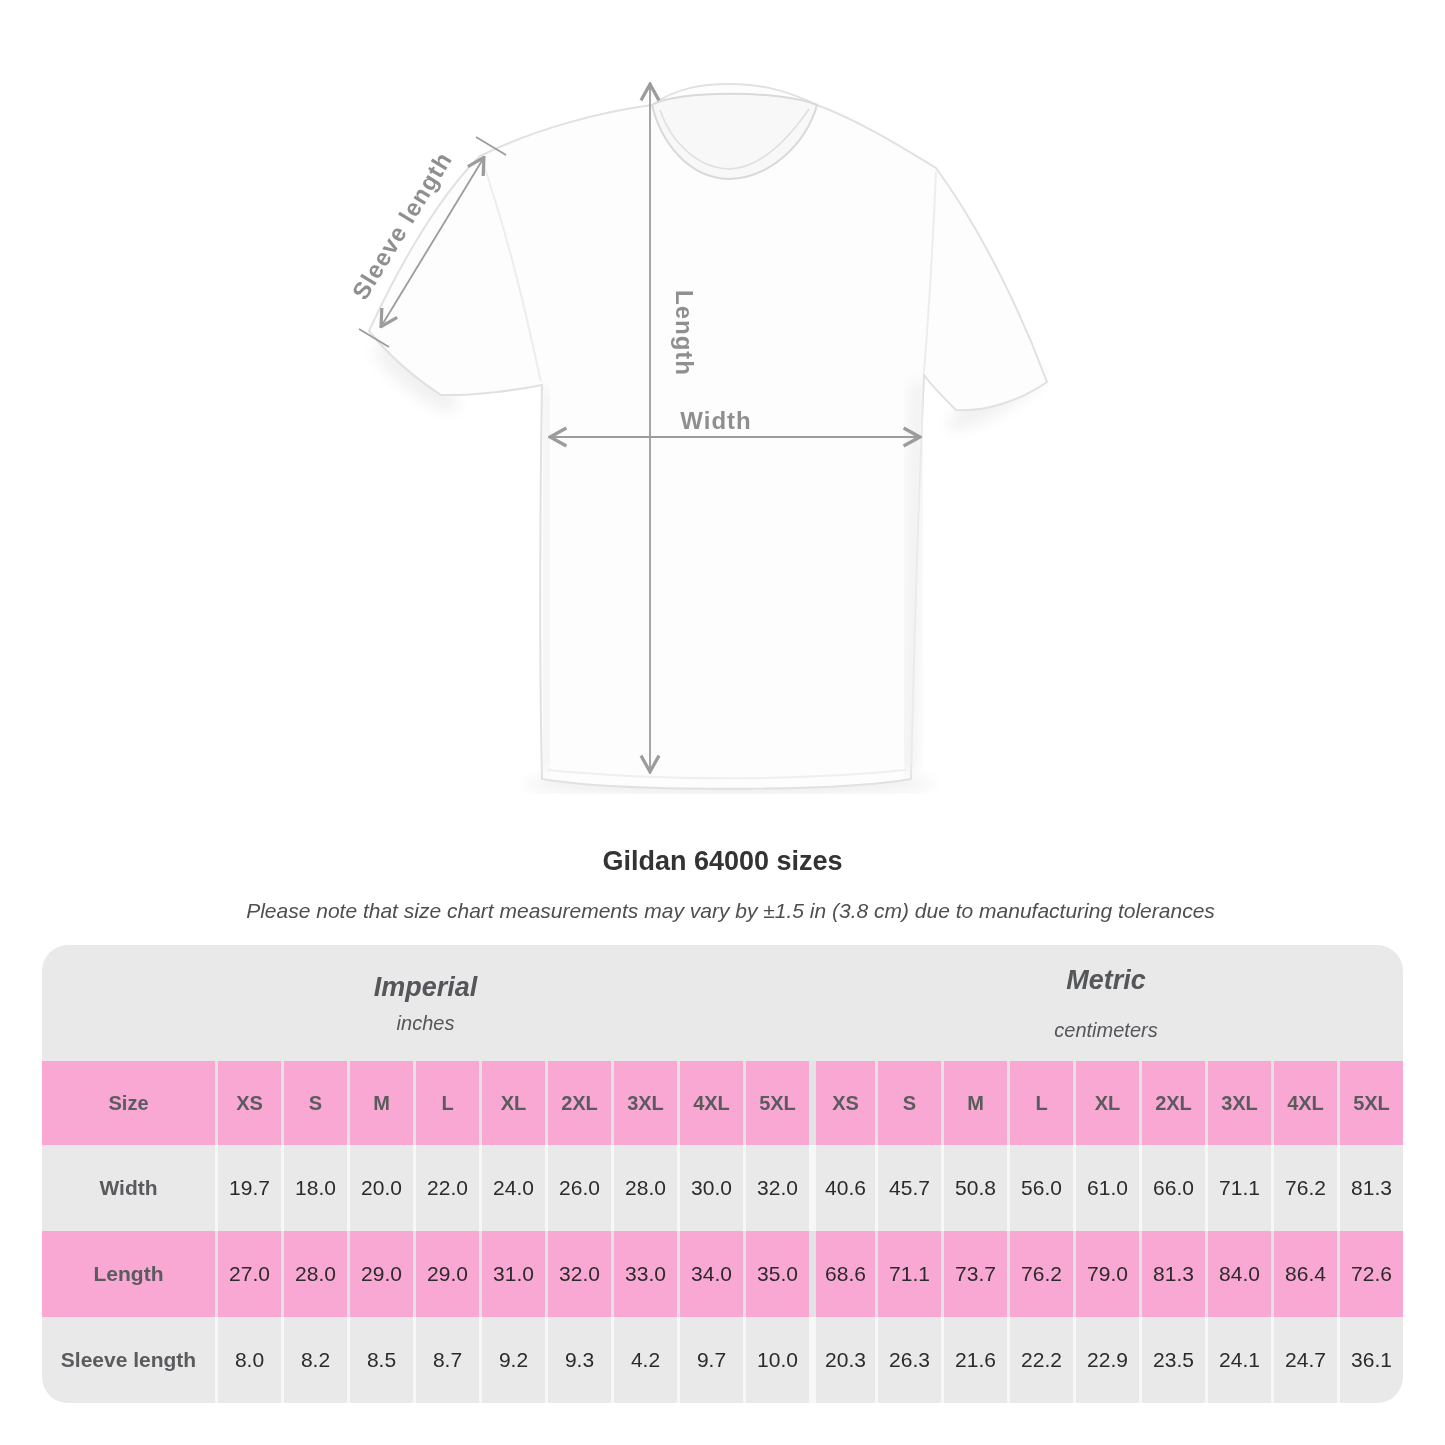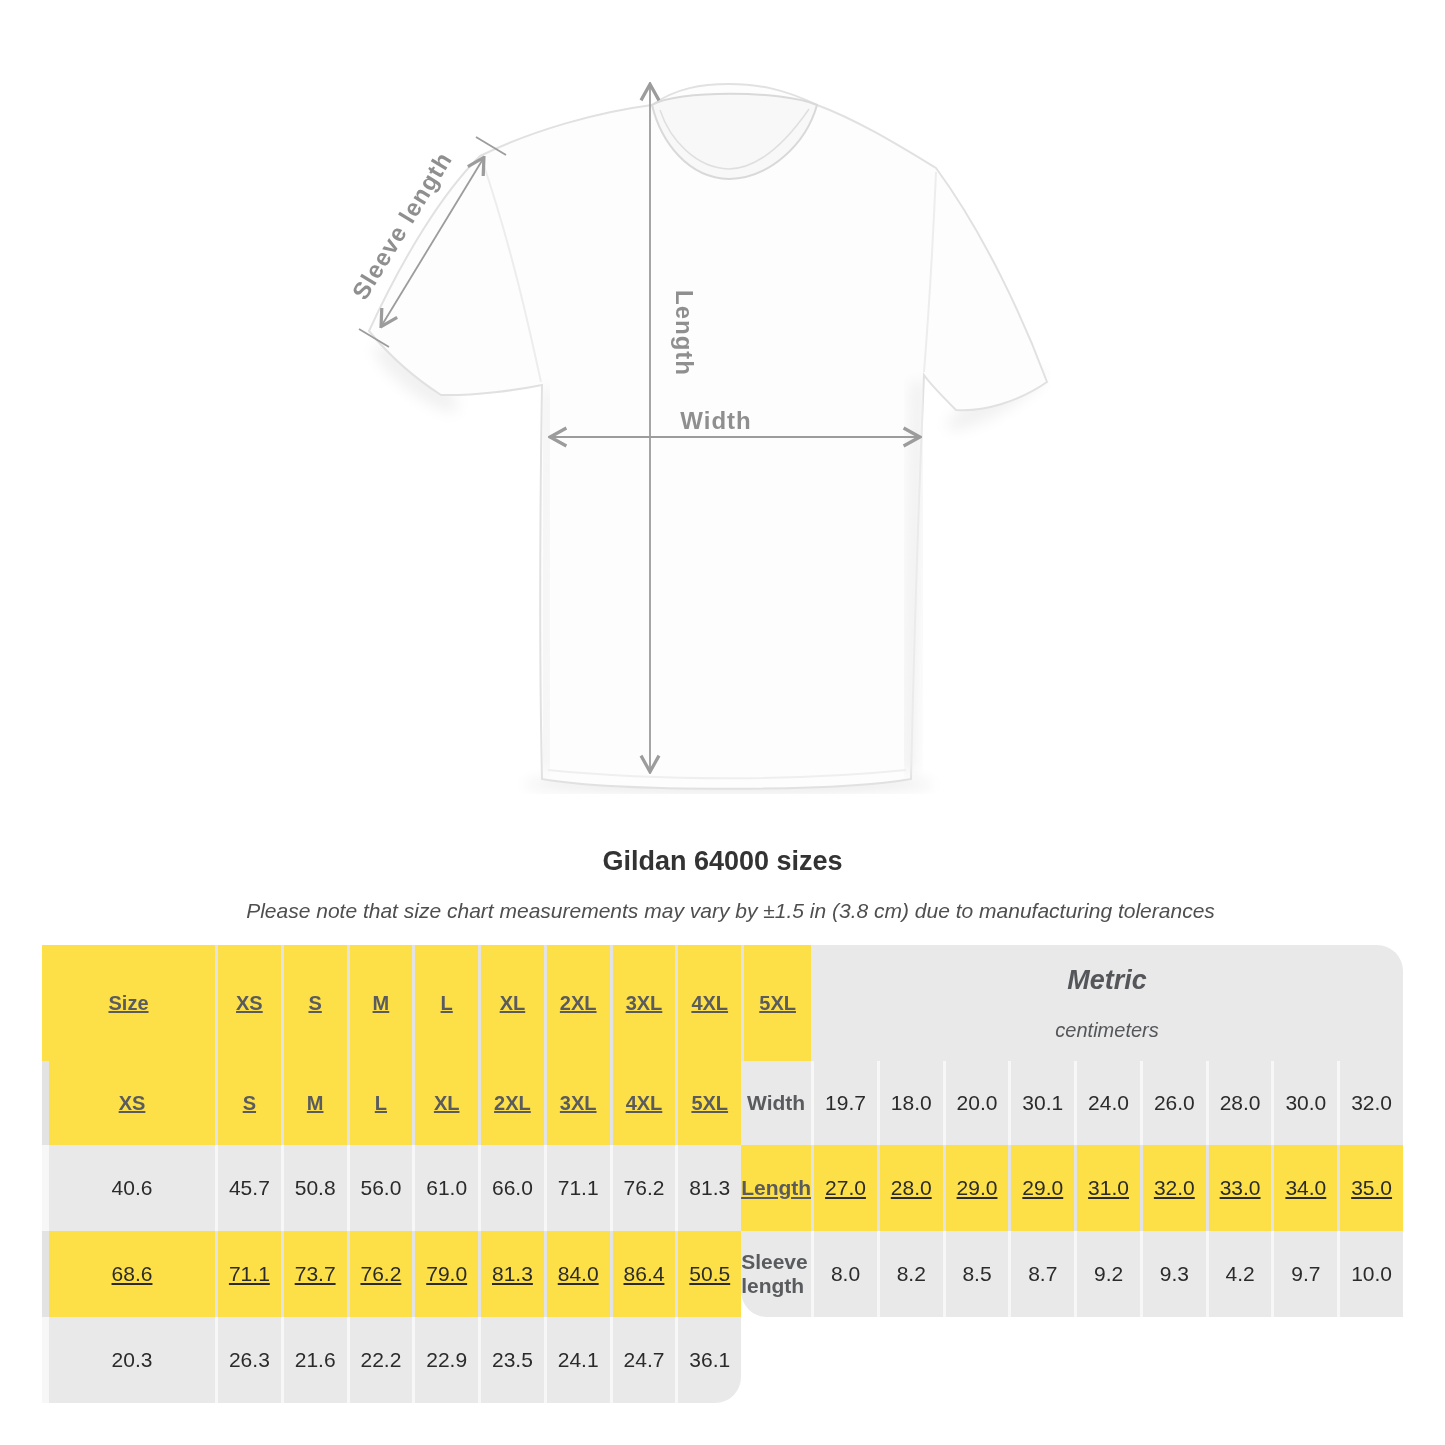--- a/index.html
+++ b/index.html
@@ -110,6 +110,10 @@
   <div class="note">Please note that size chart measurements may vary by ±1.5 in (3.8 cm) due to manufacturing tolerances</div>
 
   <div class="grid" id="grid">
+    <div class="unit imperial">
+      <div class="uname">Imperial</div>
+      <div class="usub">inches</div>
+    </div>
     <div class="unit metric">
       <div class="uname">Metric</div>
       <div class="usub">centimeters</div>

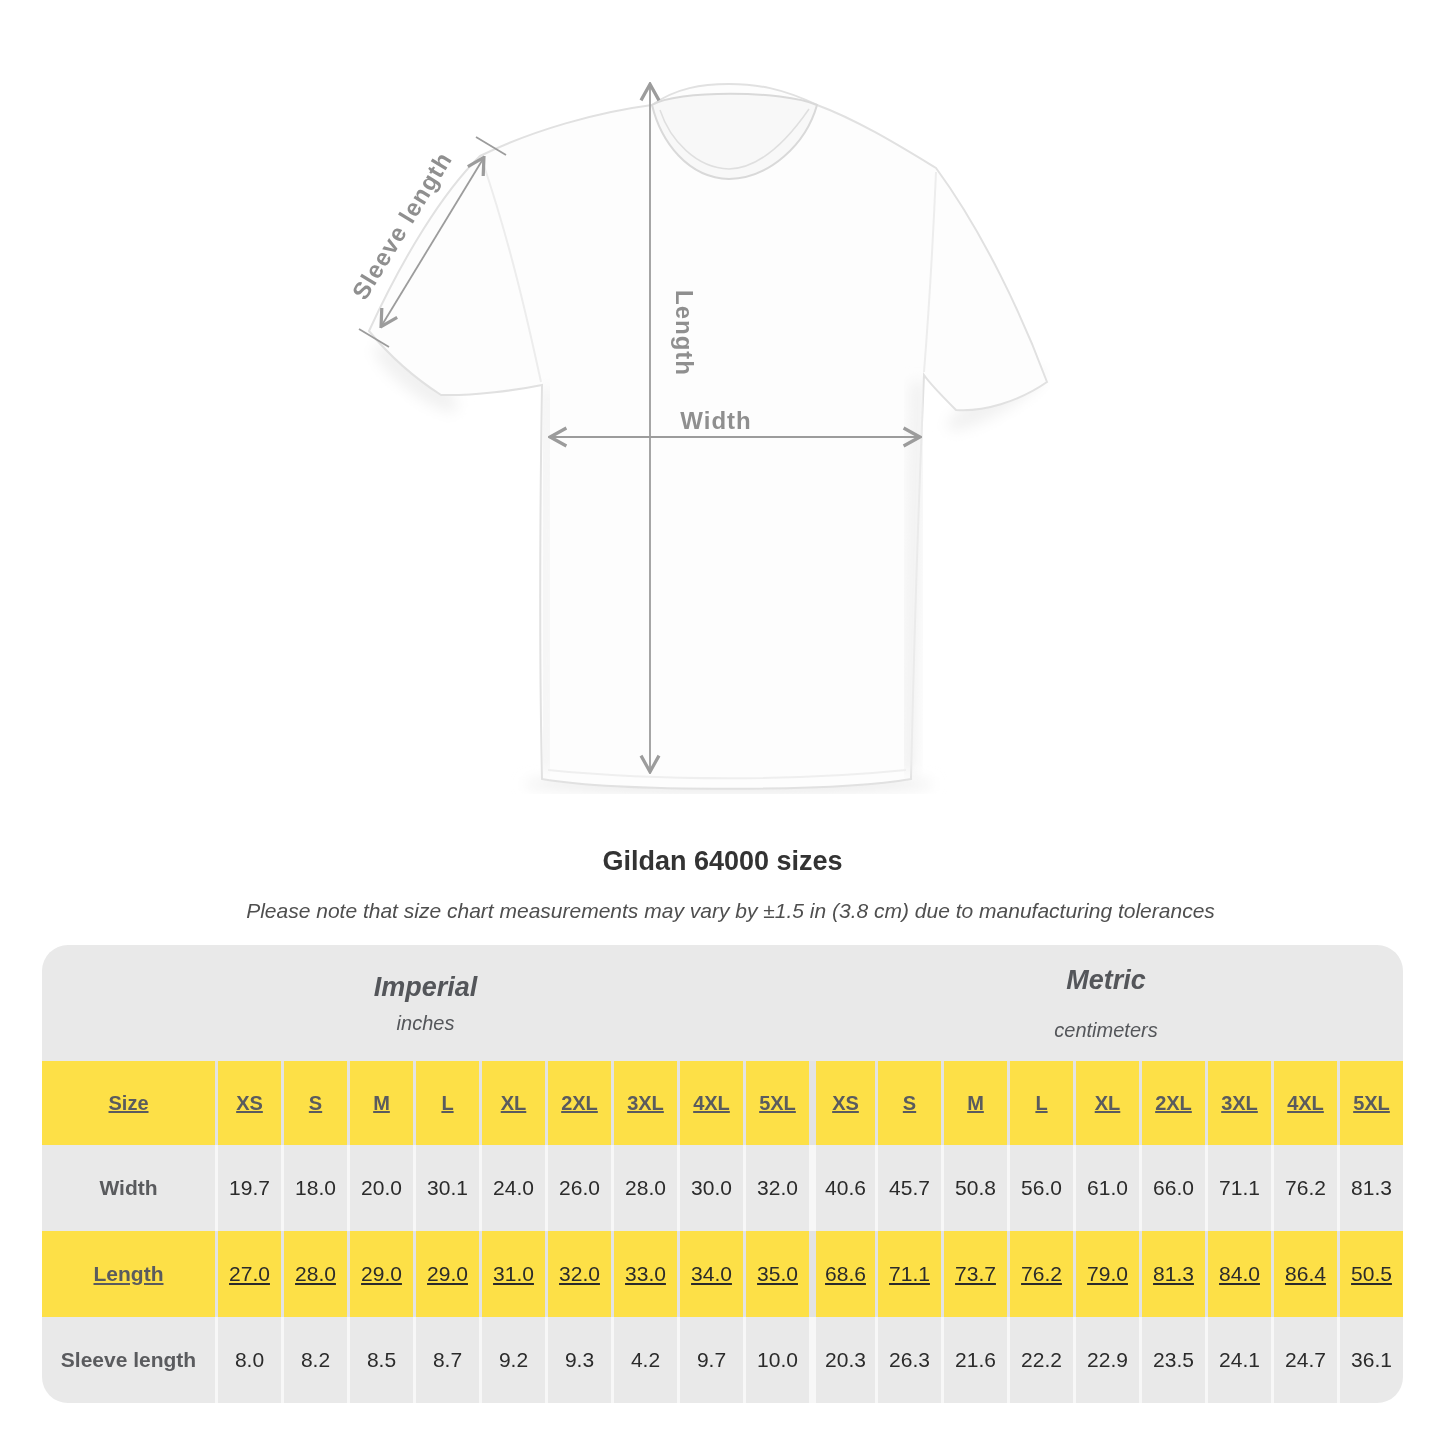--- a/index.html
+++ b/index.html
@@ -33,7 +33,7 @@
   .lab{border-left:none;font-weight:bold;color:#5a5b5e;}
   .head{font-weight:bold;color:#5a5b5e;font-size:20px;}
   .val{color:#2b2b2b;}
-  .rowW{background:#fde047;border-left-color:#e3e3e3;text-decoration:underline;}
+  .rowW{background:#f9a8d4;border-left-color:#e3e3e3;}
   .rowG{background:#e9e9e9;border-left-color:#f7f7f7;}
   .lab.rowW,.lab.rowG{border-left:none;}
   .mstart{border-left-width:7px;}

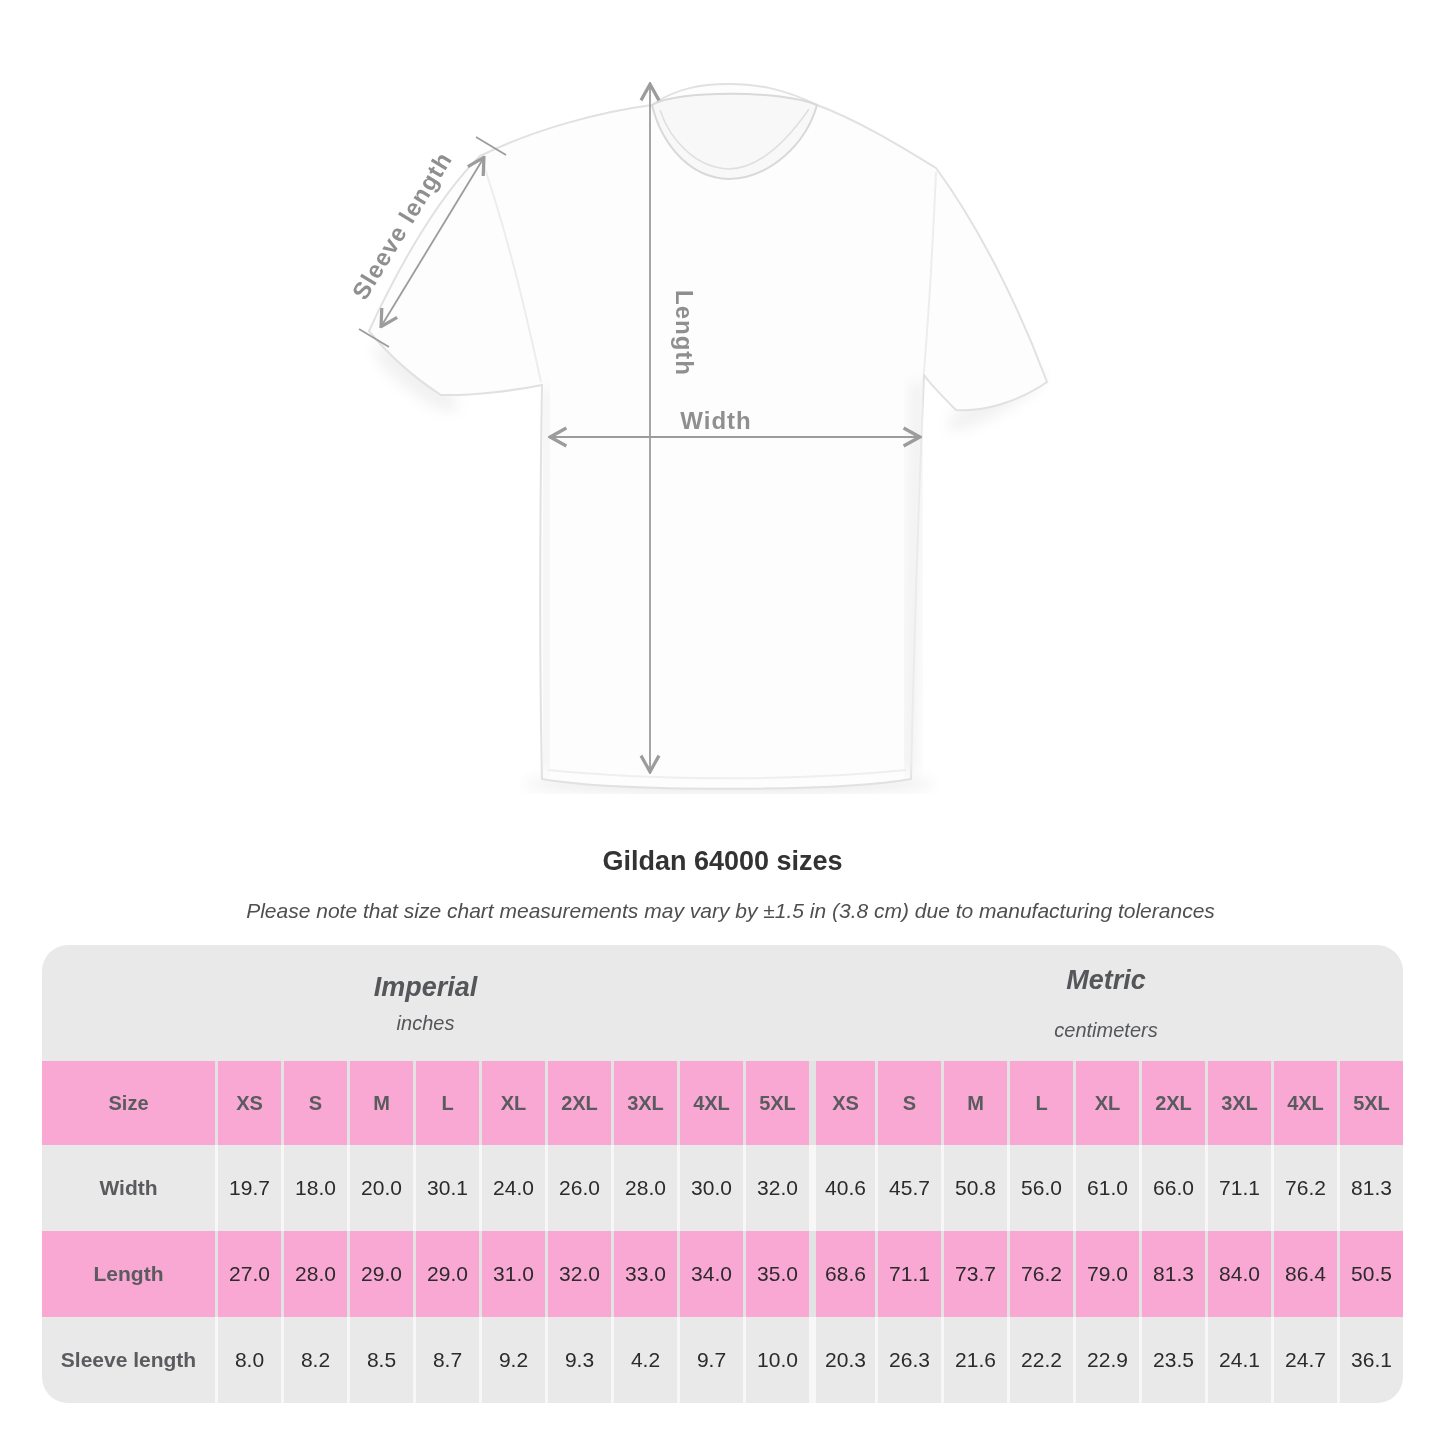--- a/index.html
+++ b/index.html
@@ -141,7 +141,7 @@
       <div class="c val rowG">19.7</div>
       <div class="c val rowG">18.0</div>
       <div class="c val rowG">20.0</div>
-      <div class="c val rowG">30.1</div>
+      <div class="c val rowG">22.0</div>
       <div class="c val rowG">24.0</div>
       <div class="c val rowG">26.0</div>
       <div class="c val rowG">28.0</div>

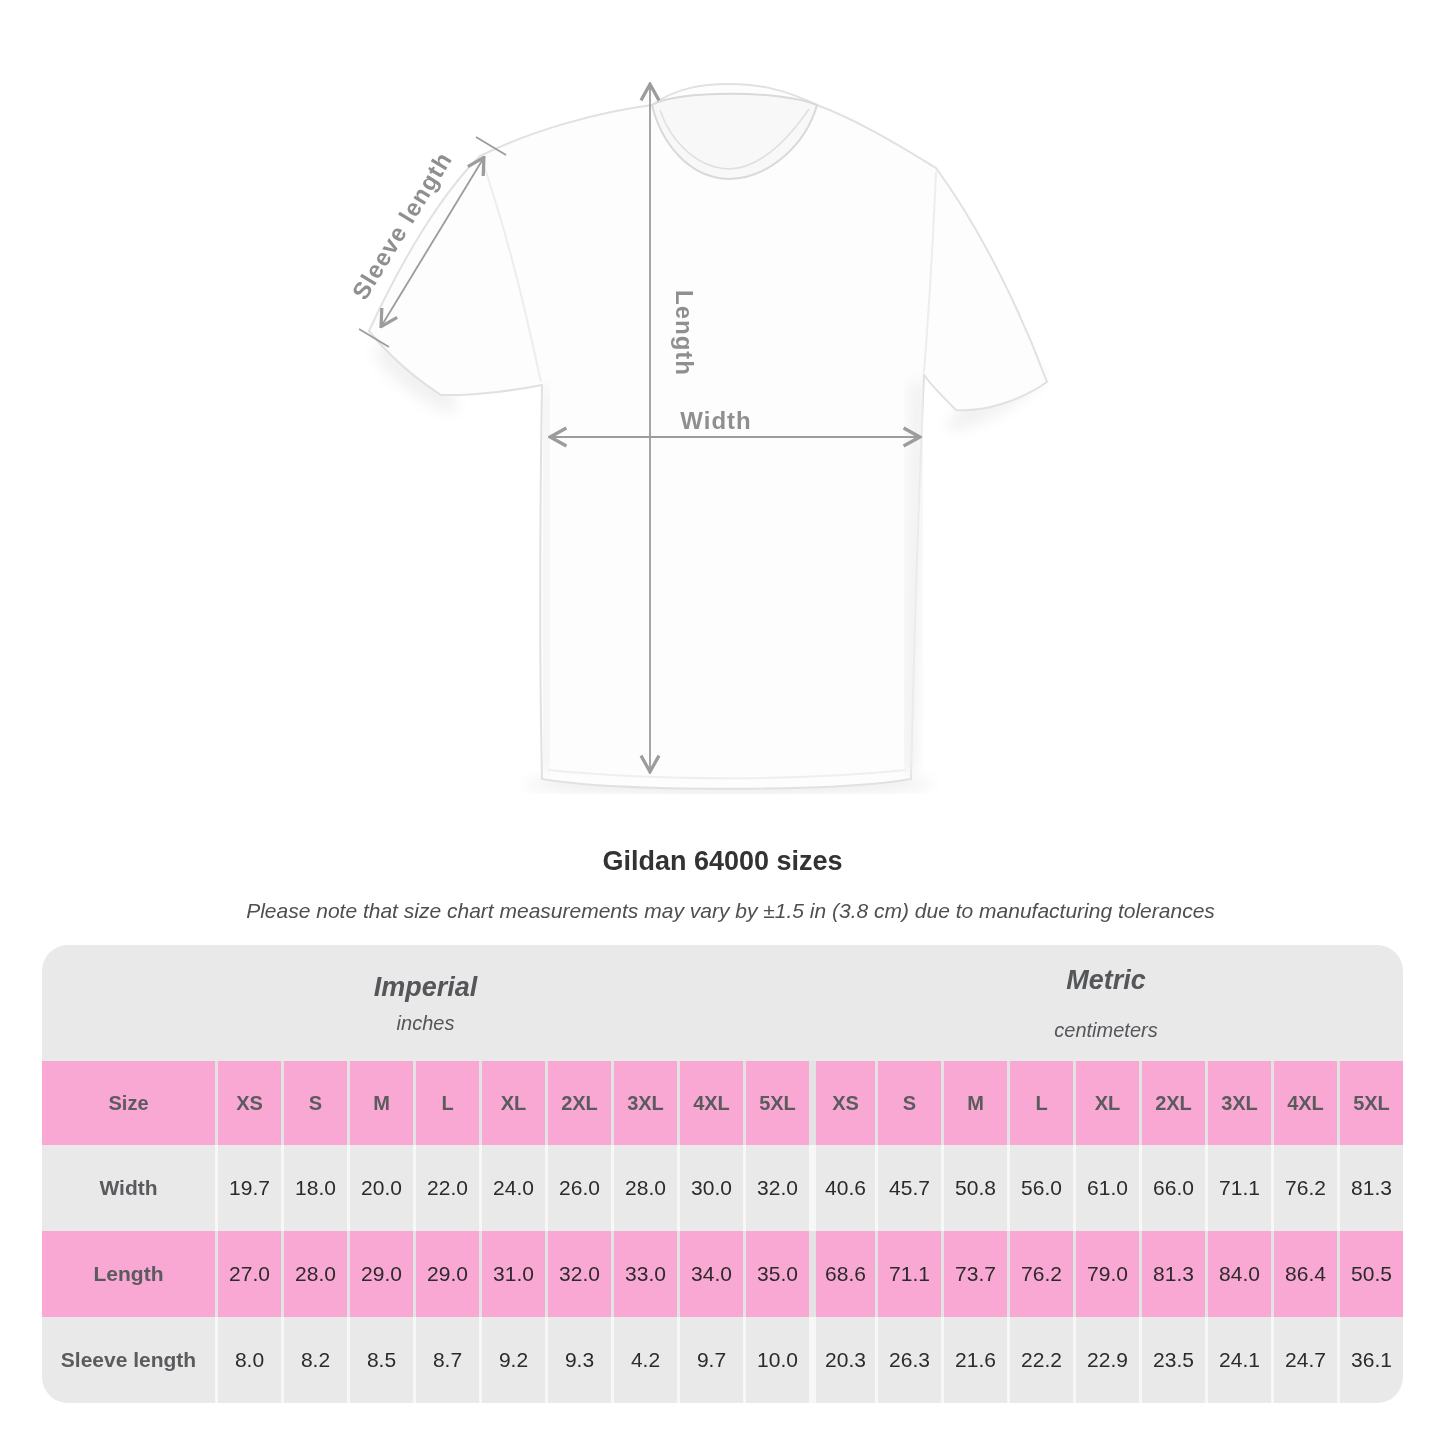--- a/index.html
+++ b/index.html
@@ -174,7 +174,7 @@
       <div class="c val rowW">81.3</div>
       <div class="c val rowW">84.0</div>
       <div class="c val rowW">86.4</div>
-      <div class="c val rowW">50.5</div>
+      <div class="c val rowW">72.6</div>
       <div class="c lab rowG lastrow">Sleeve length</div>
       <div class="c val rowG lastrow">8.0</div>
       <div class="c val rowG lastrow">8.2</div>

